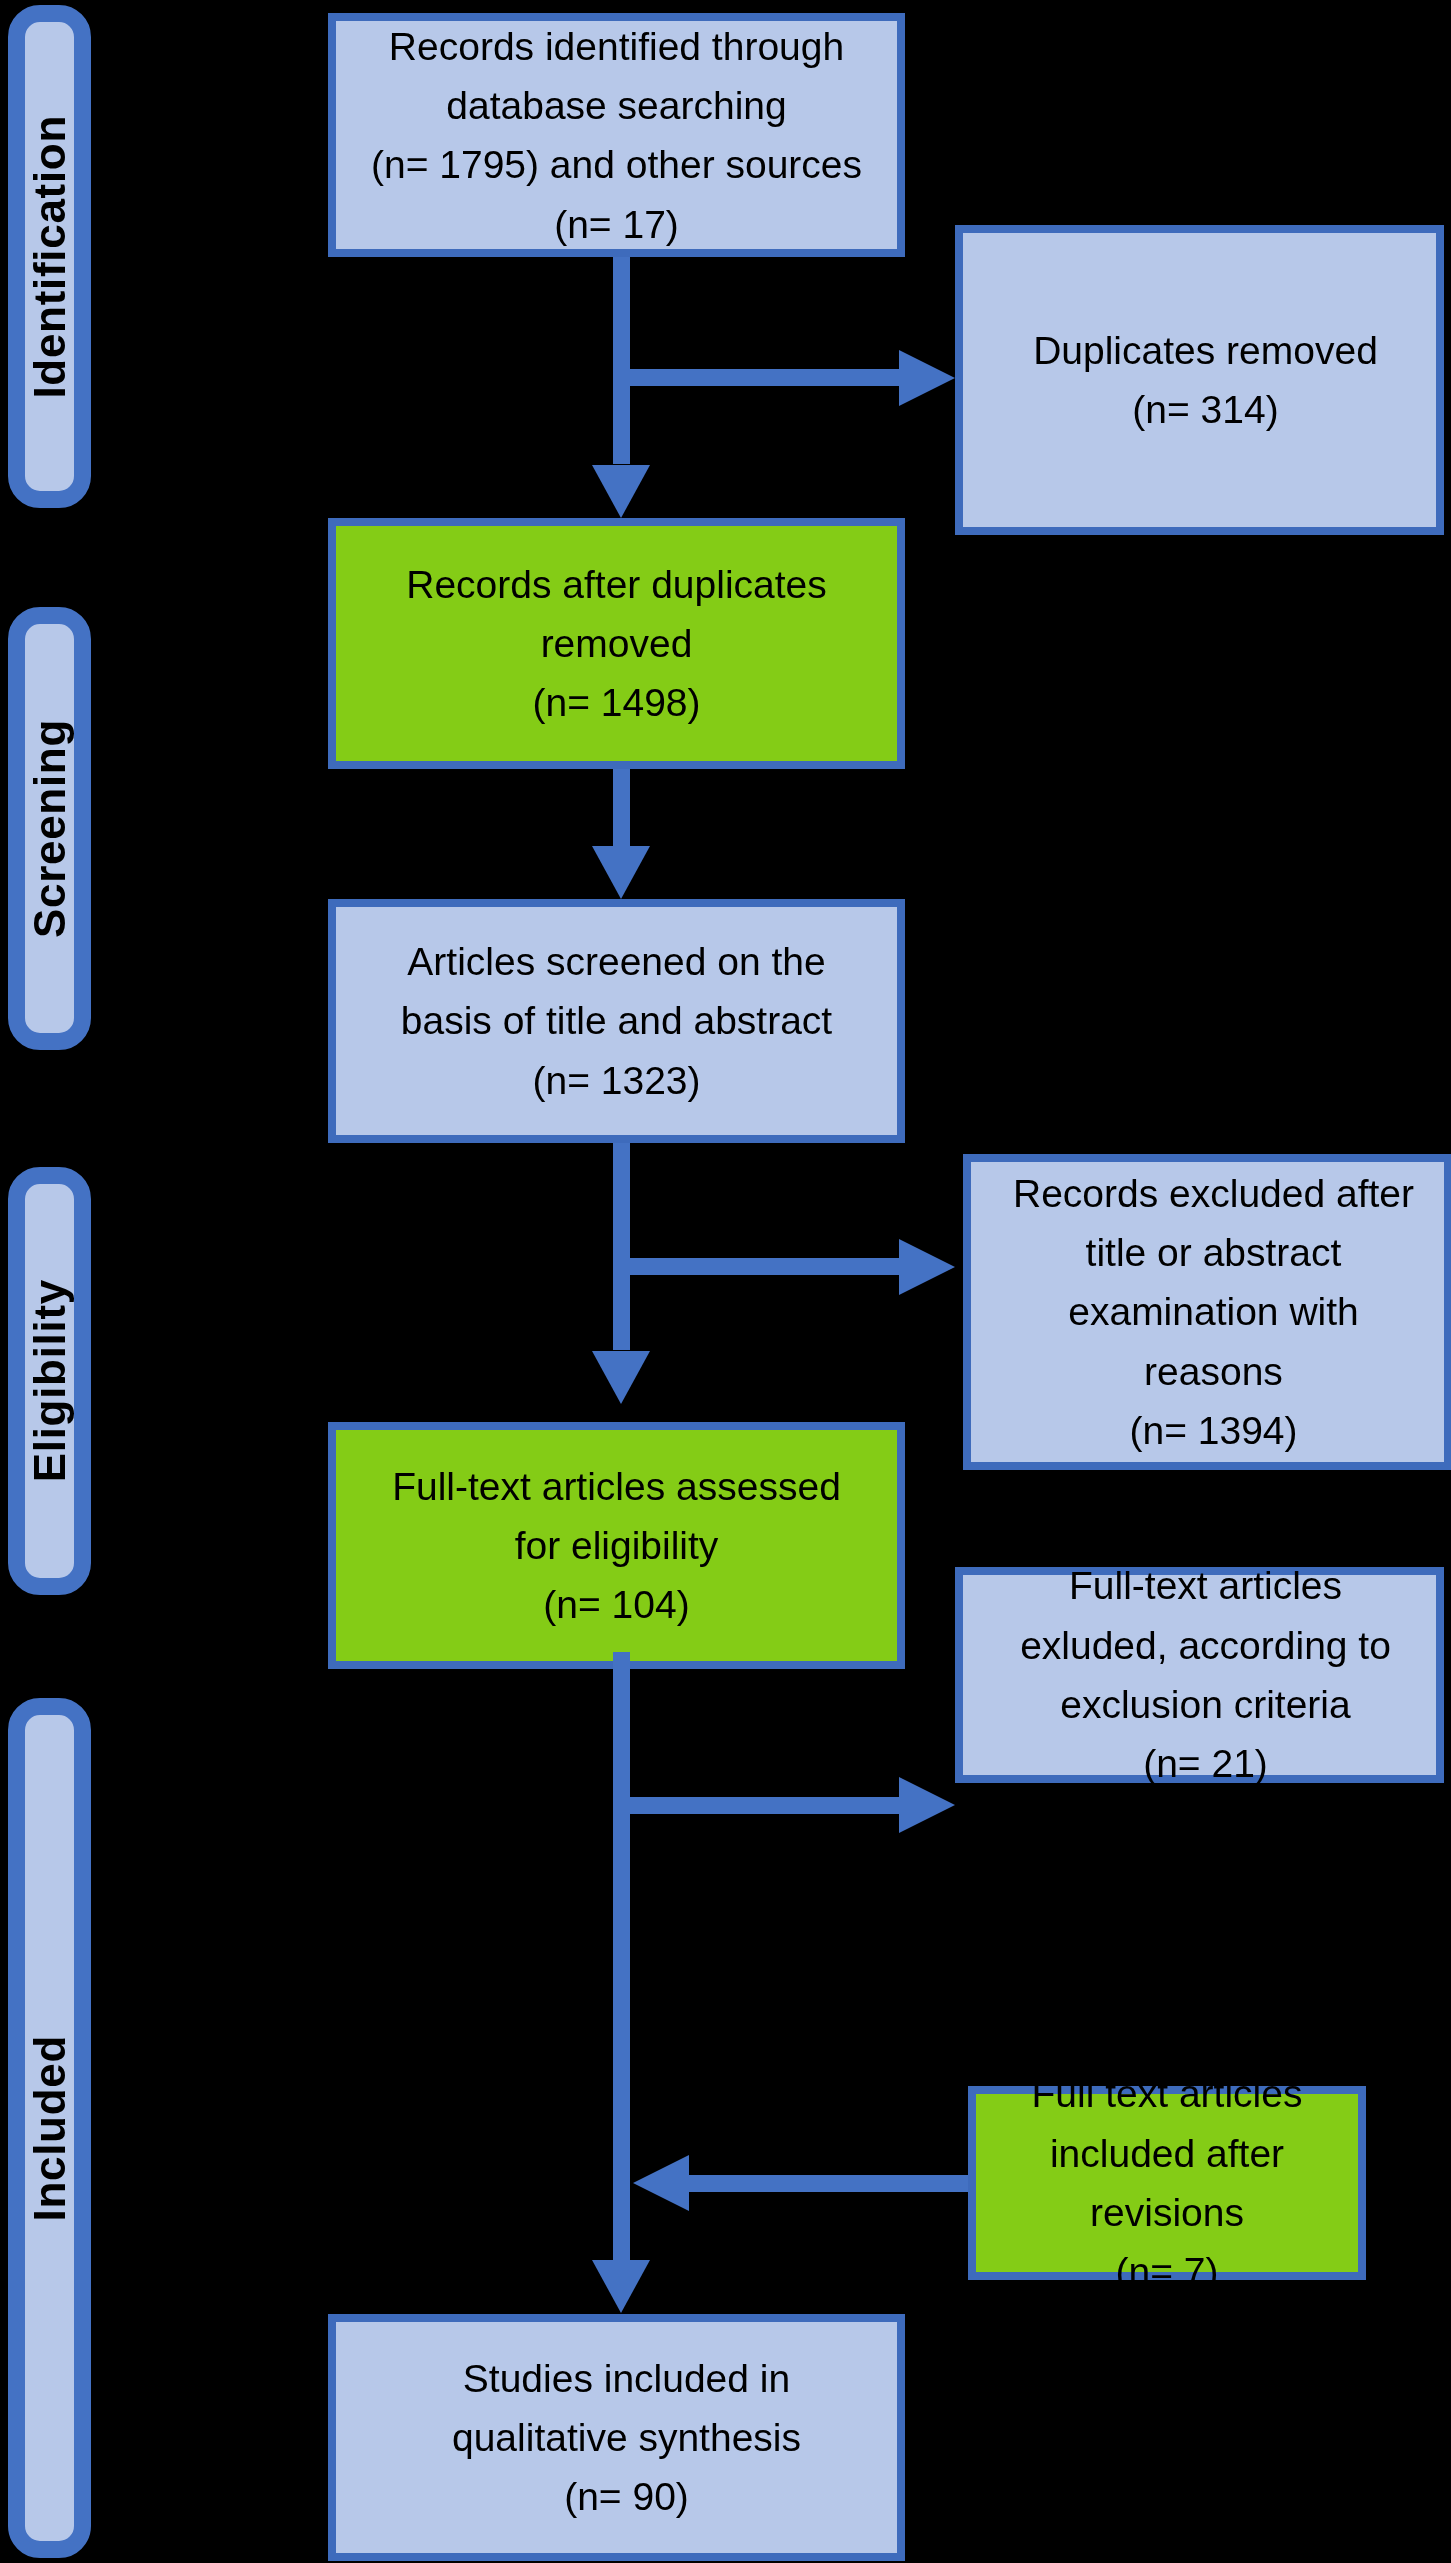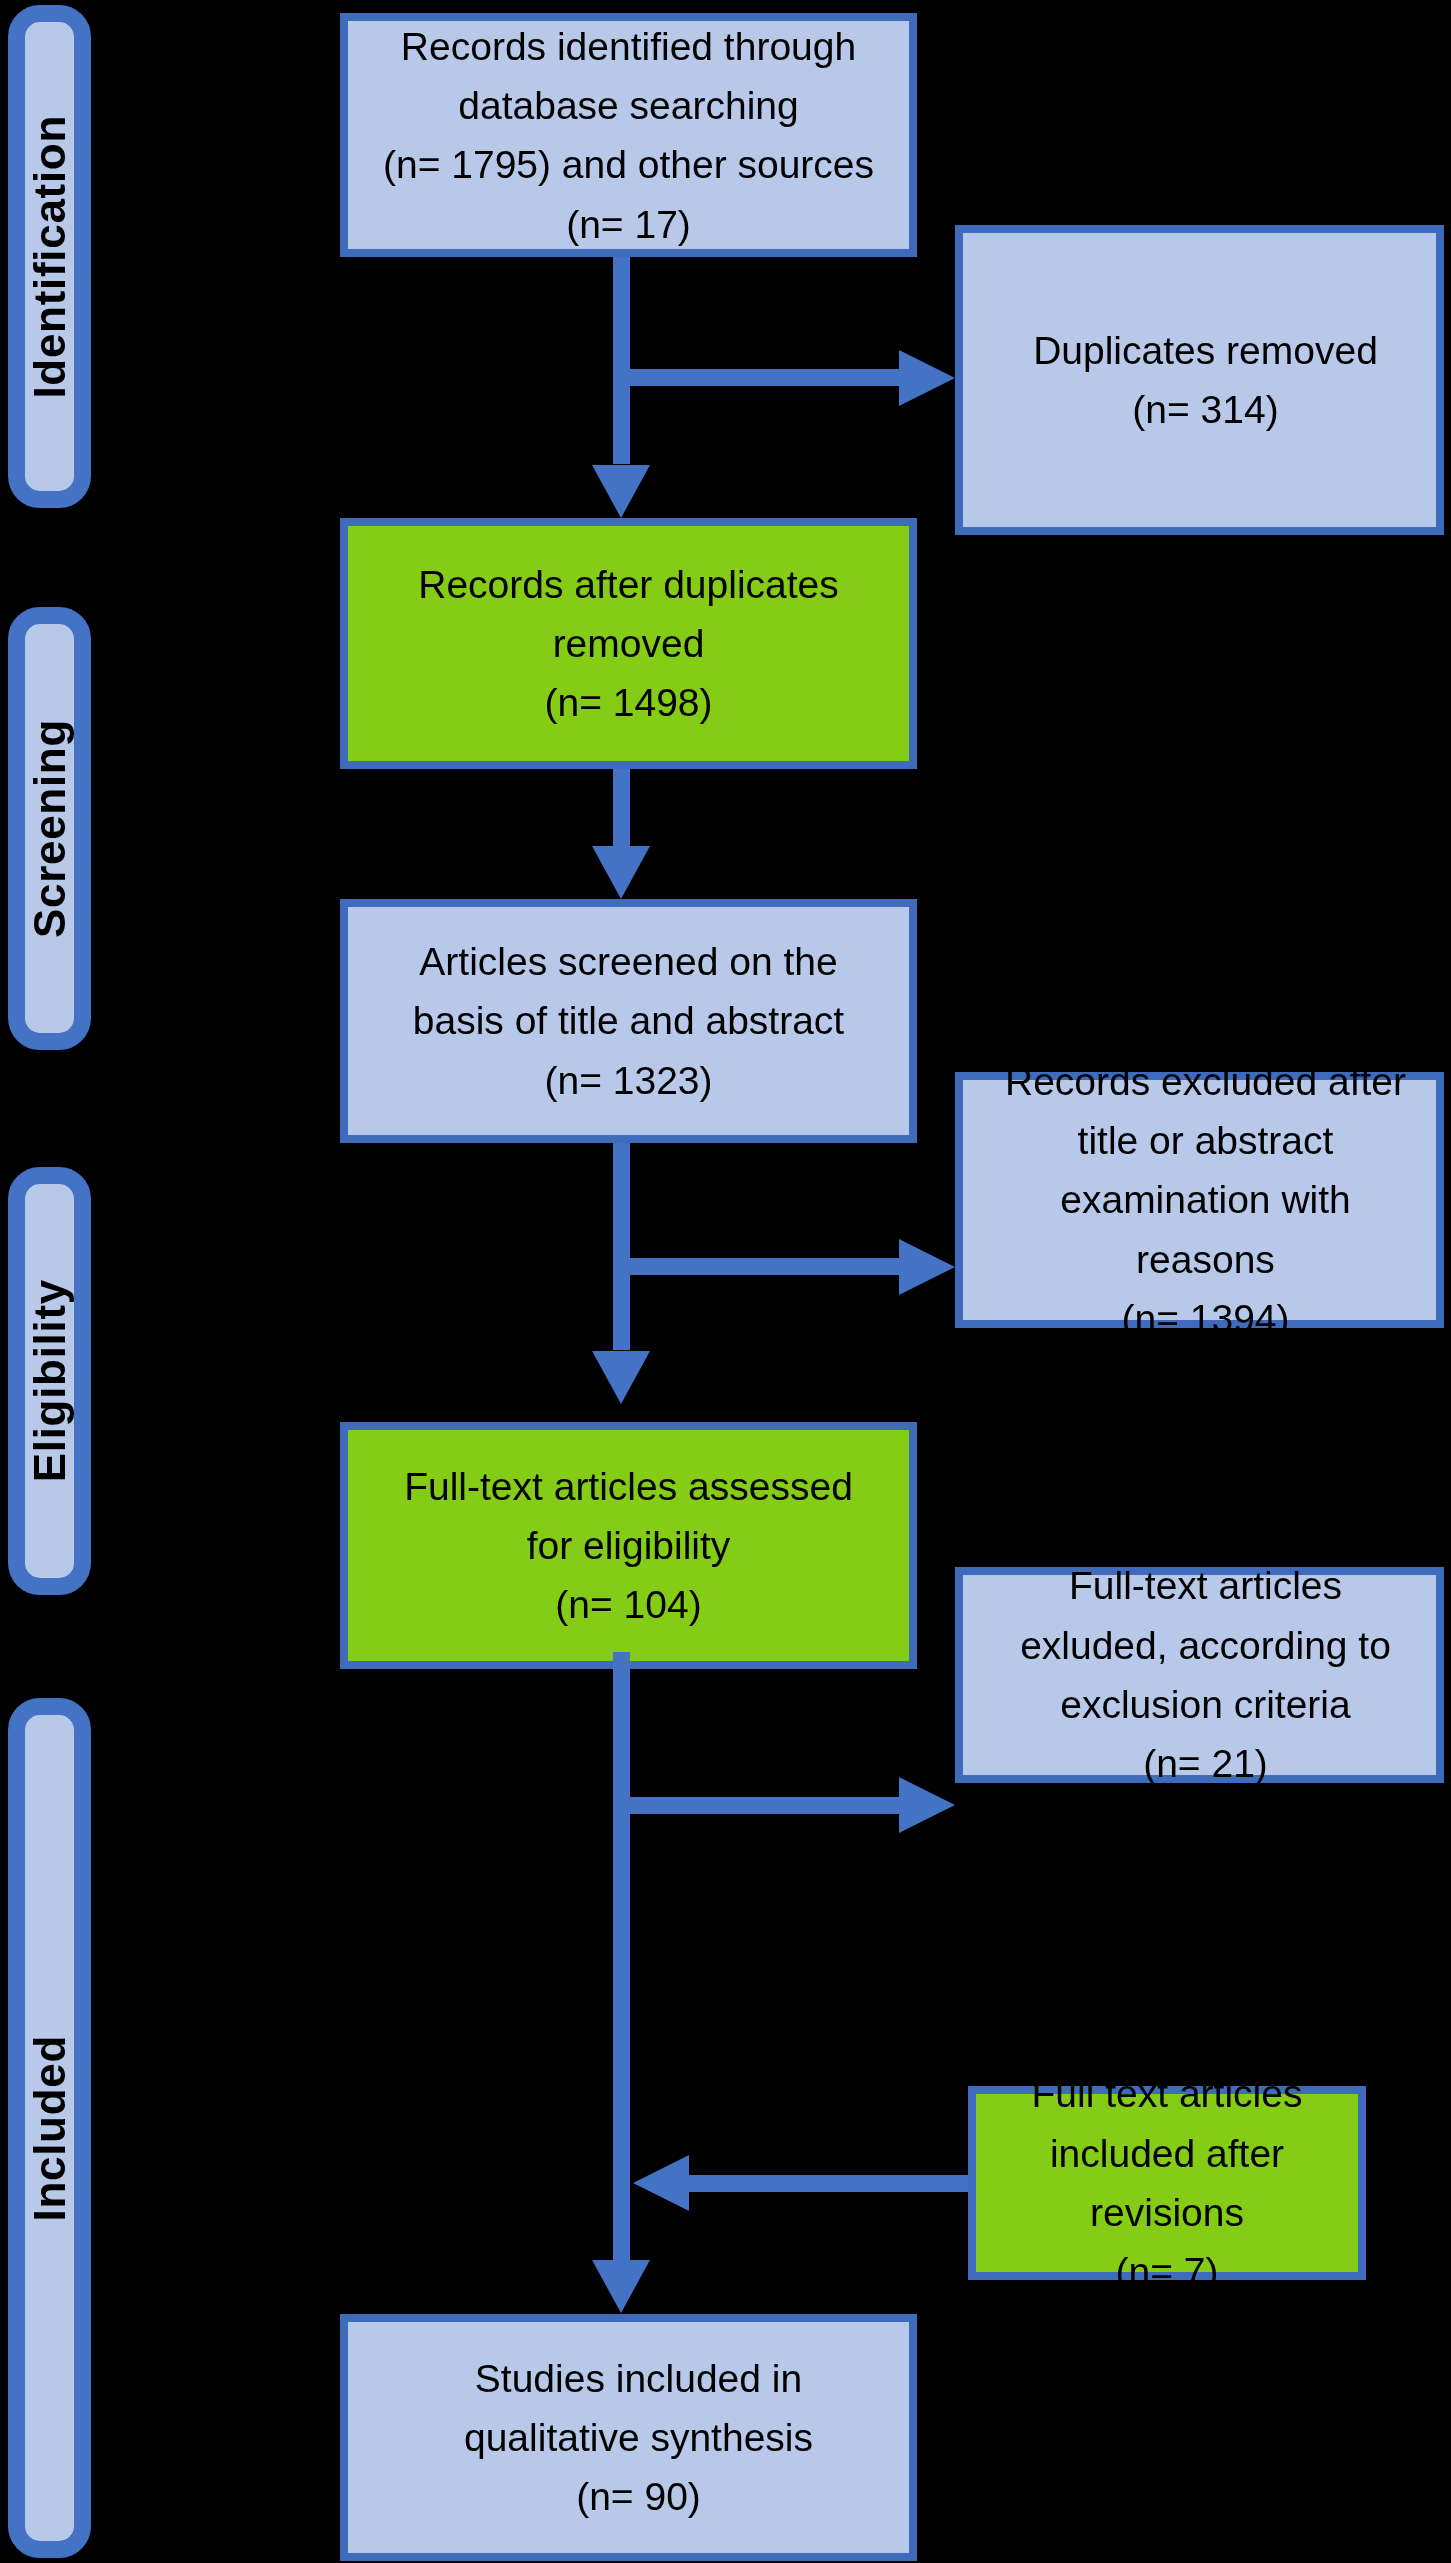--- a/index.html
+++ b/index.html
@@ -55,7 +55,7 @@
   }
   .fill-light { background: #B7C8E9; }
   .fill-white { background: #84cc16; }
-  .main-col { left: 340px; width: 577px; }
+  .main-col { left: 328px; width: 577px; }
   .side-col { left: 955px; width: 489px; padding-left: 12px; }
   
   .shaft-v {

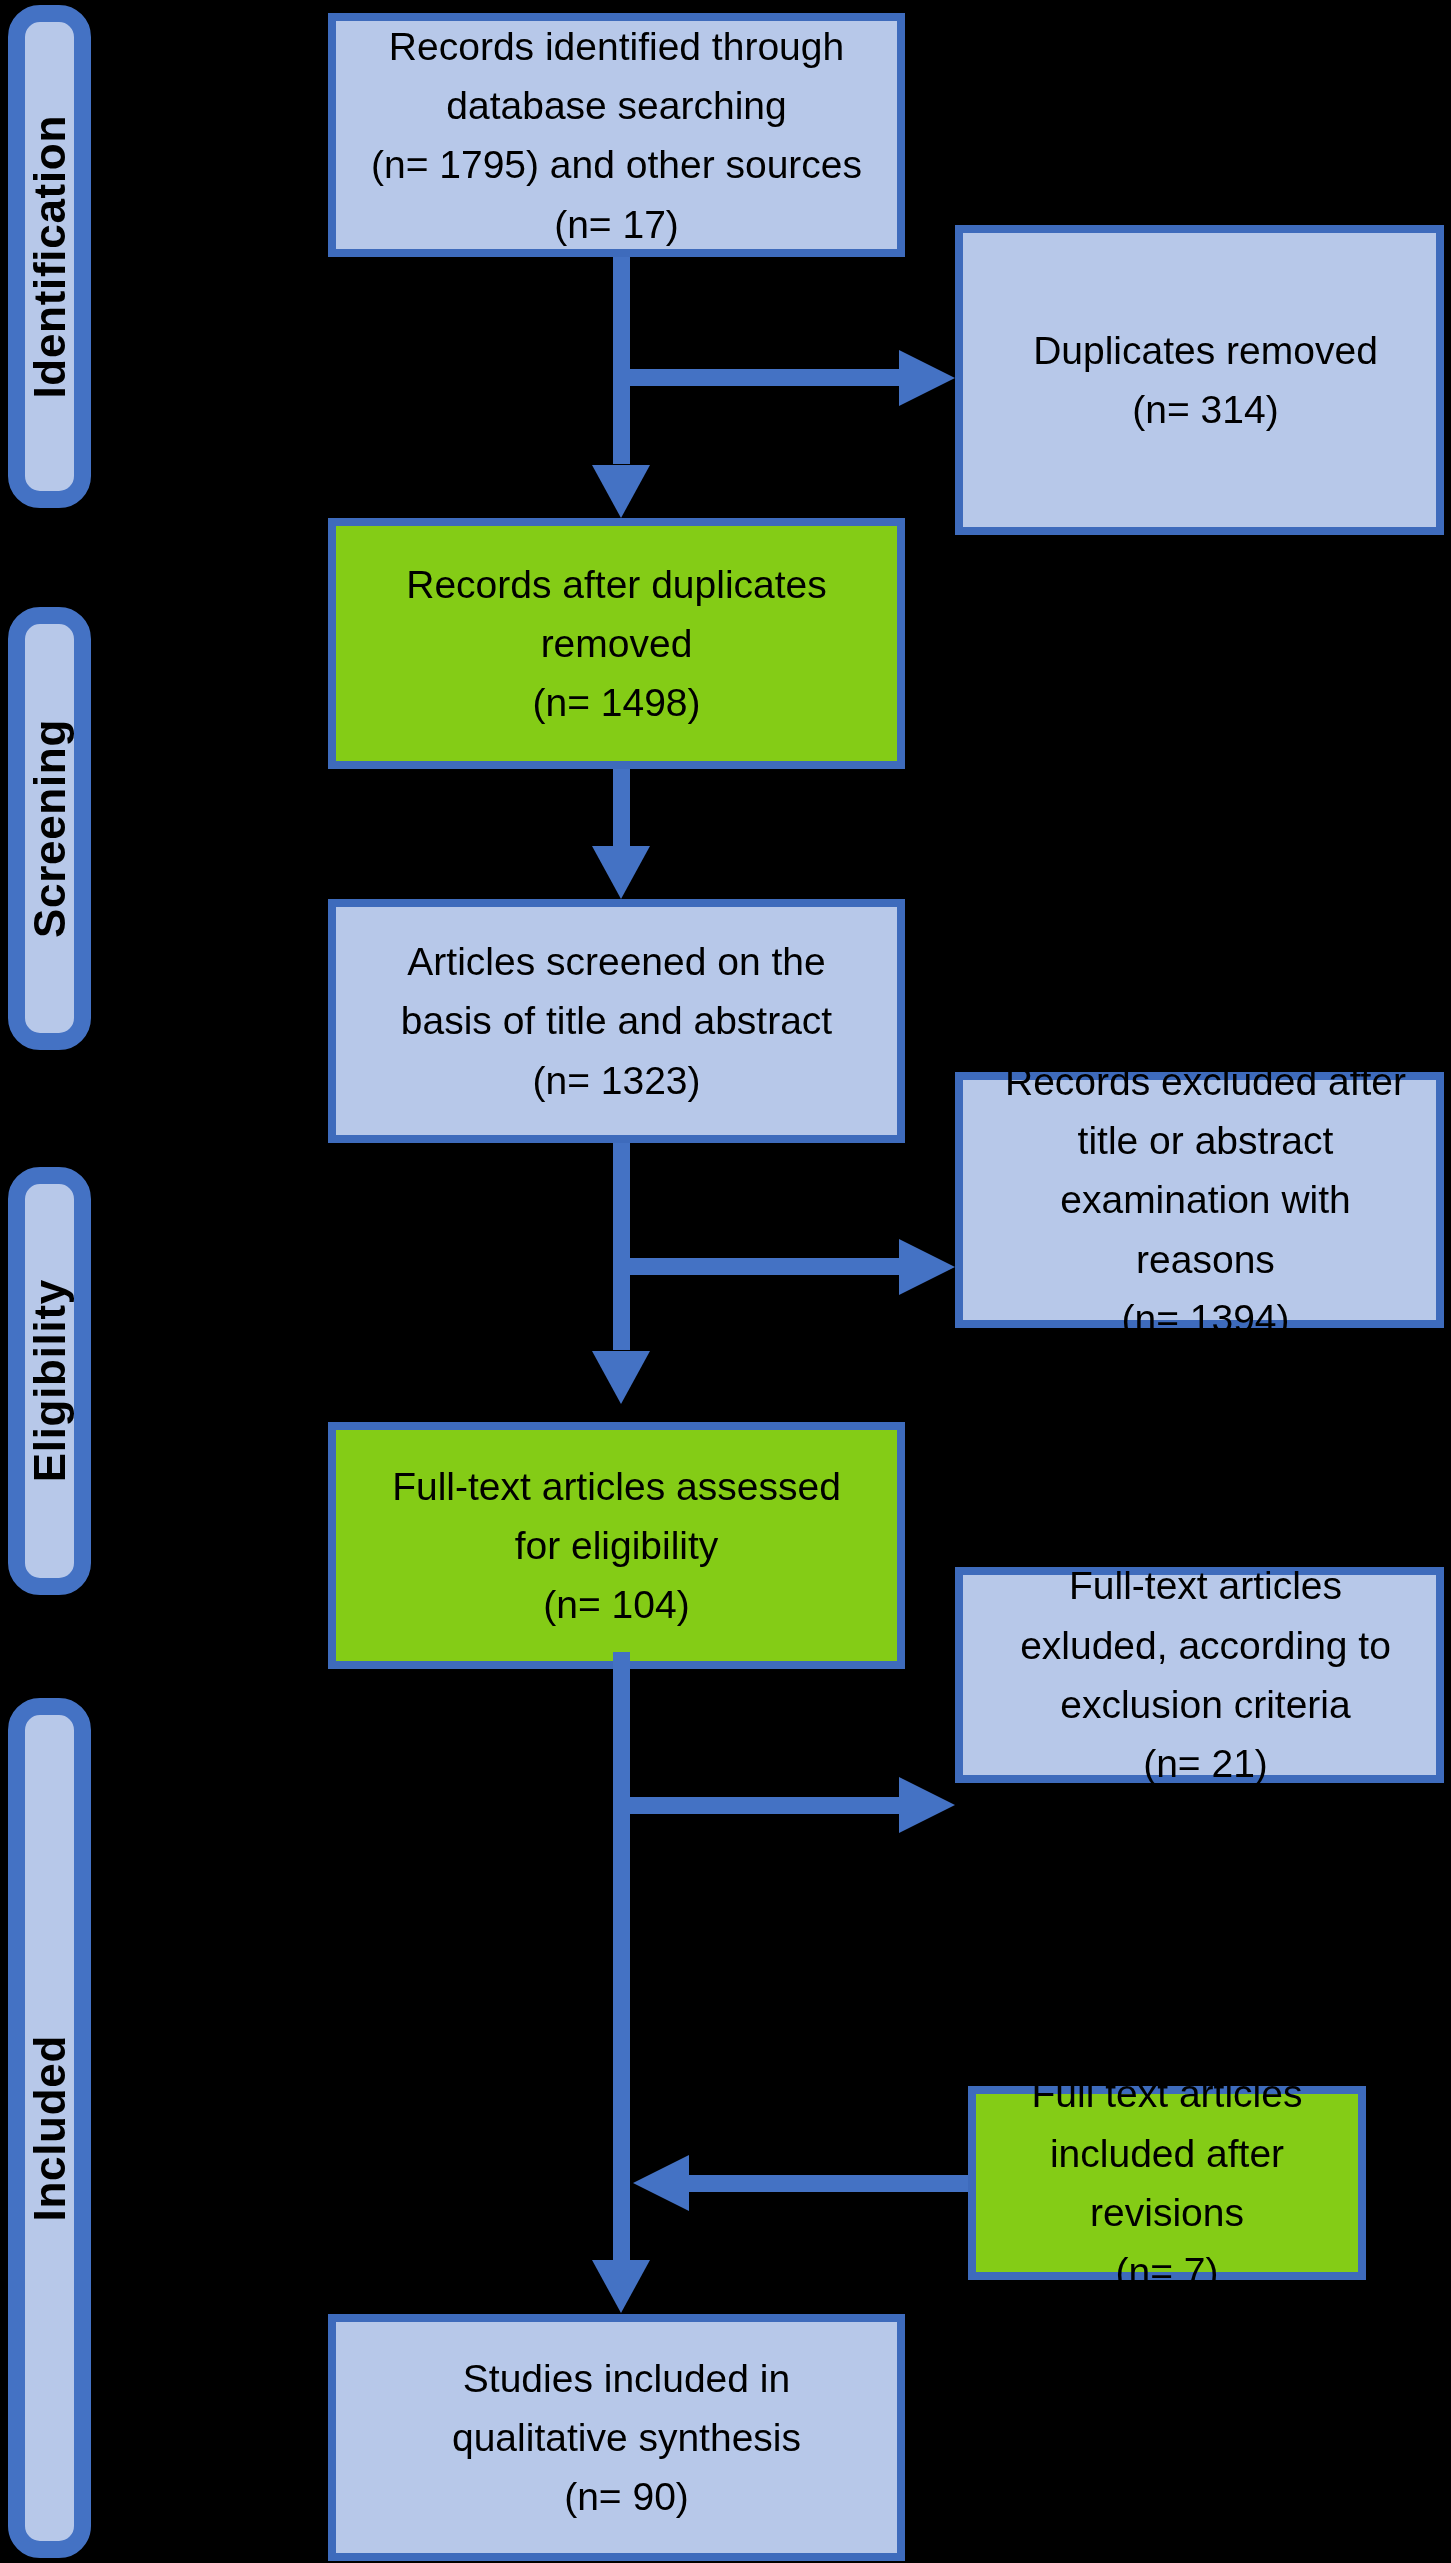--- a/index.html
+++ b/index.html
@@ -131,7 +131,7 @@
 
   <div class="flow-box side-col fill-light" style="top:225px; height:310px;">Duplicates removed
 (n= 314)</div>
-  <div class="flow-box side-col fill-light" style="top:1072px; height:256px;">Records excluded after
+  <div class="flow-box side-col fill-light" style="top:1154px; height:316px;margin-left:8px;">Records excluded after
 title or abstract
 examination with
 reasons

